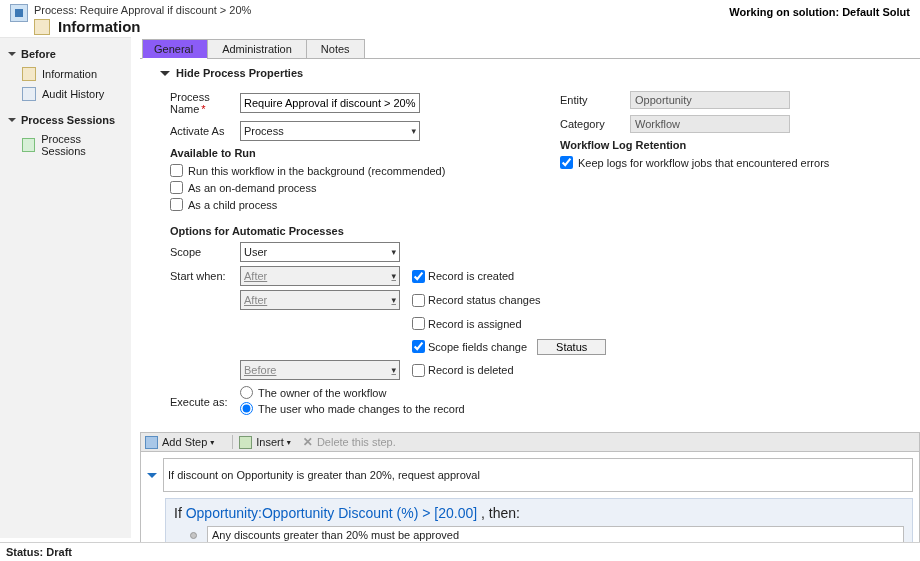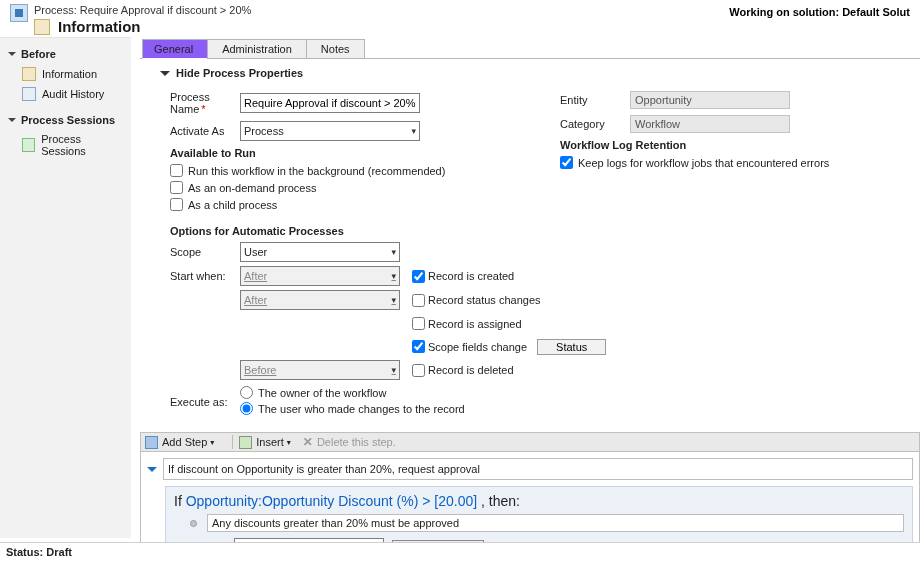--- a/index.html
+++ b/index.html
@@ -117,7 +117,7 @@
   .blue-tri{ display:inline-block; border-style:solid; border-width:5px 5px 0 5px;
     border-color:#1f6fbf transparent transparent transparent; margin-right:6px;}
   .step-desc {
-    flex:1; border:1px solid #bdbdbd; padding:4px 4px;
+    flex:1; border:1px solid #bdbdbd; padding:10px 4px;
   }
   .inner-step {
     background:#ecf1f8; border:1px solid #c9d5e6; margin-top:6px; margin-left:18px; padding:6px 8px;

